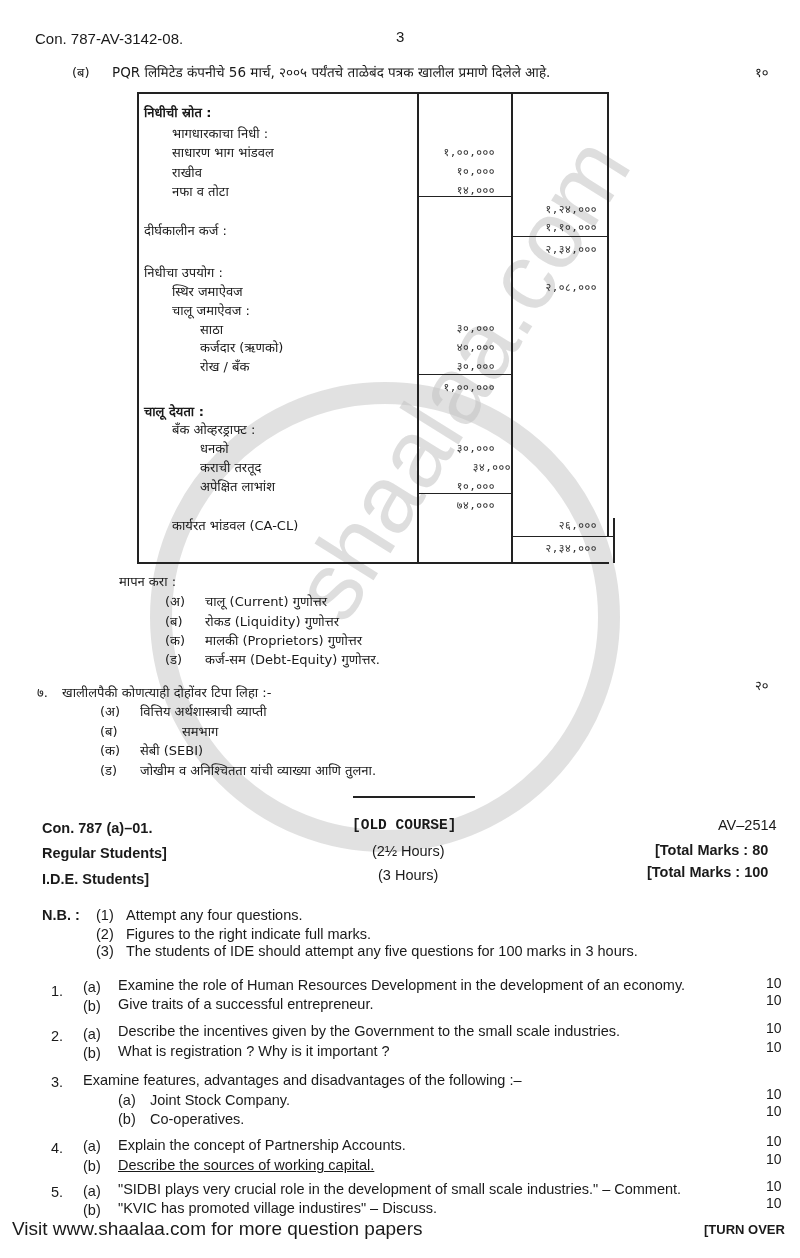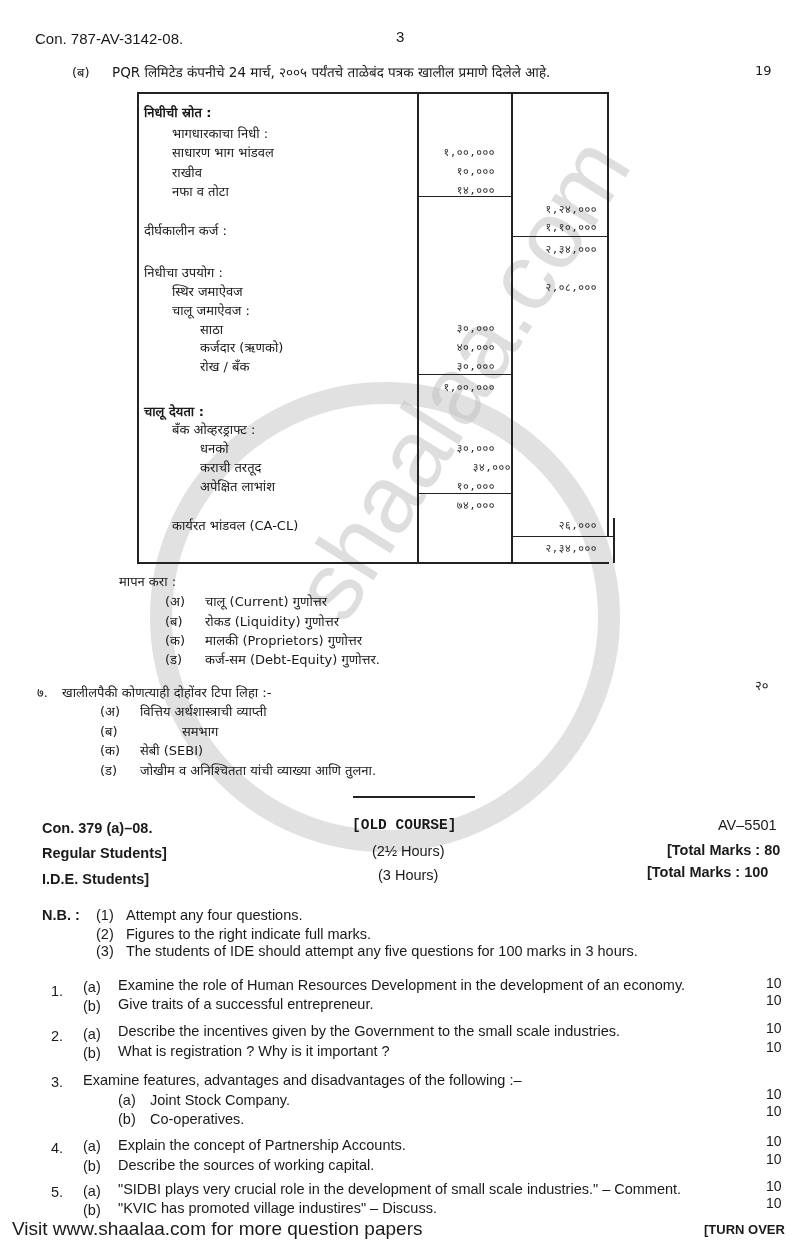--- a/index.html
+++ b/index.html
@@ -34,7 +34,7 @@
 <div class="abs hdr" style="left:396px;top:28px;">3</div>
 
 <div class="abs mr" style="left:72px;top:63px;">(ब)</div>
-<div class="abs mr" style="left:112px;top:63px;font-size:13.5px;">PQR लिमिटेड कंपनीचे 24 मार्च, २००५ पर्यंतचे ताळेबंद पत्रक खालील प्रमाणे दिलेले आहे.</div>
+<div class="abs mr" style="left:112px;top:63px;font-size:13.5px;">PQR लिमिटेड कंपनीचे 56 मार्च, २००५ पर्यंतचे ताळेबंद पत्रक खालील प्रमाणे दिलेले आहे.</div>
 <div class="abs mr" style="left:755px;top:63px;">19</div>
 
 <div>

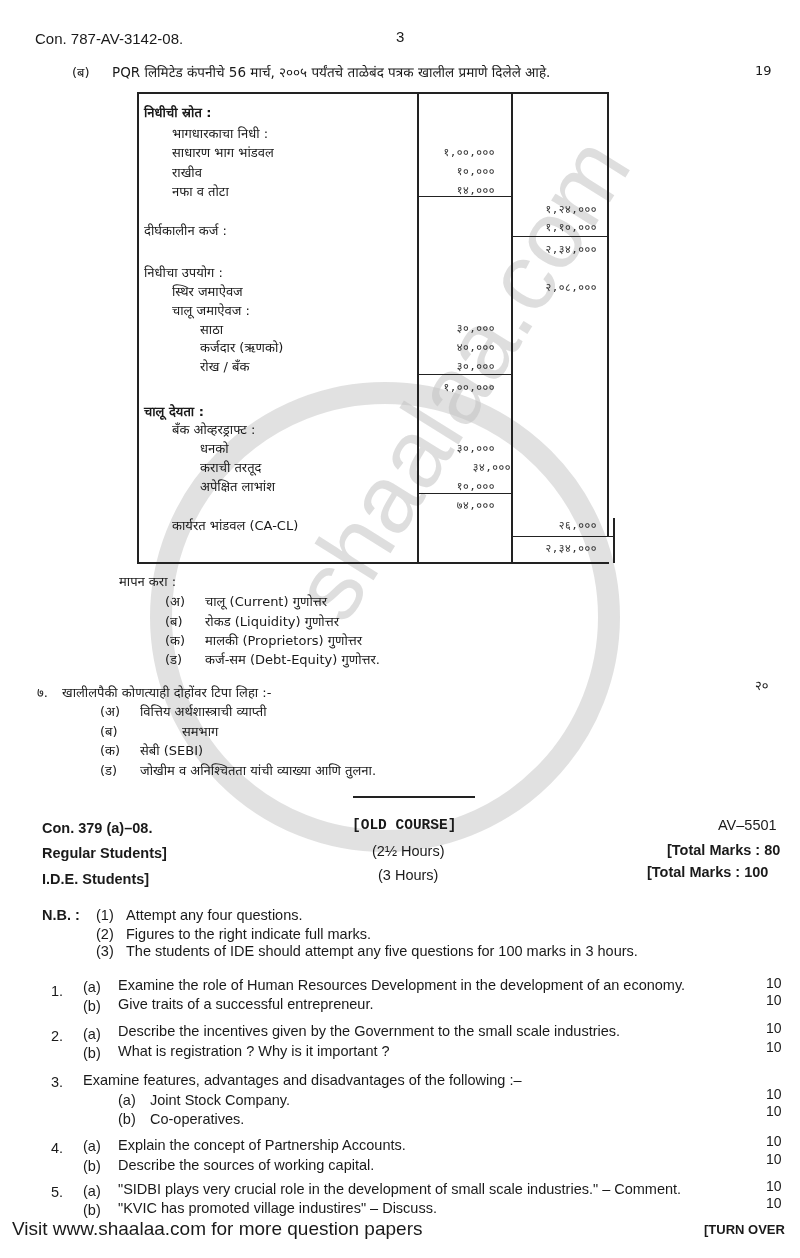--- a/index.html
+++ b/index.html
@@ -35,7 +35,7 @@
 
 <div class="abs mr" style="left:72px;top:63px;">(ब)</div>
 <div class="abs mr" style="left:112px;top:63px;font-size:13.5px;">PQR लिमिटेड कंपनीचे 56 मार्च, २००५ पर्यंतचे ताळेबंद पत्रक खालील प्रमाणे दिलेले आहे.</div>
-<div class="abs mr" style="left:755px;top:63px;">19</div>
+<div class="abs mr" style="left:755px;top:63px;">१०</div>
 
 <div>
   <div class="line" style="left:137px;top:92px;width:472px;height:1.5px;"></div>

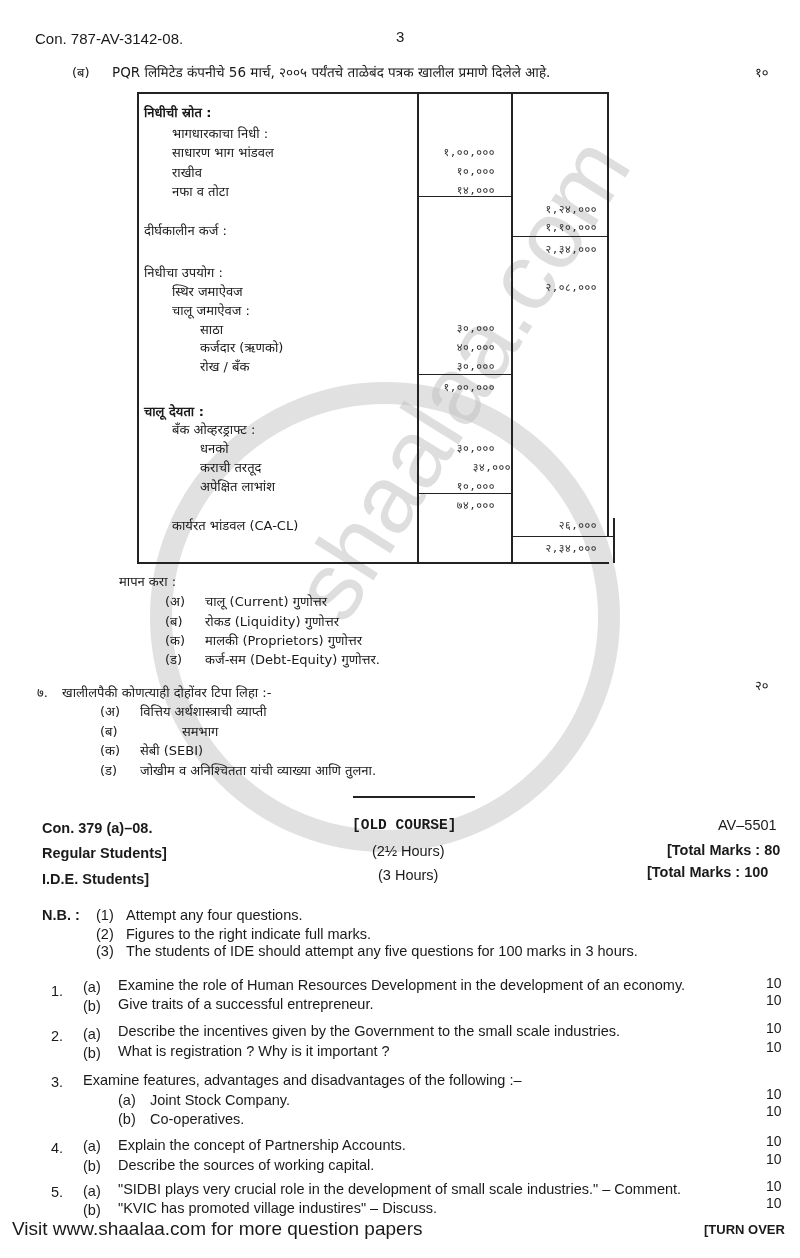--- a/index.html
+++ b/index.html
@@ -115,7 +115,7 @@
 
 <div class="line" style="left:353px;top:796px;width:122px;height:1.5px;"></div>
 
-<div class="abs en bold" style="left:42px;top:820px;">Con. 379 (a)–08.</div>
+<div class="abs en bold" style="left:42px;top:820px;">Con. 787 (a)–01.</div>
 <div class="abs en bold" style="left:352px;top:817px;font-family:Liberation Mono, monospace;">[OLD COURSE]</div>
 <div class="abs en" style="left:718px;top:817px;">AV–5501</div>
 <div class="abs en bold" style="left:42px;top:845px;">Regular Students]</div>

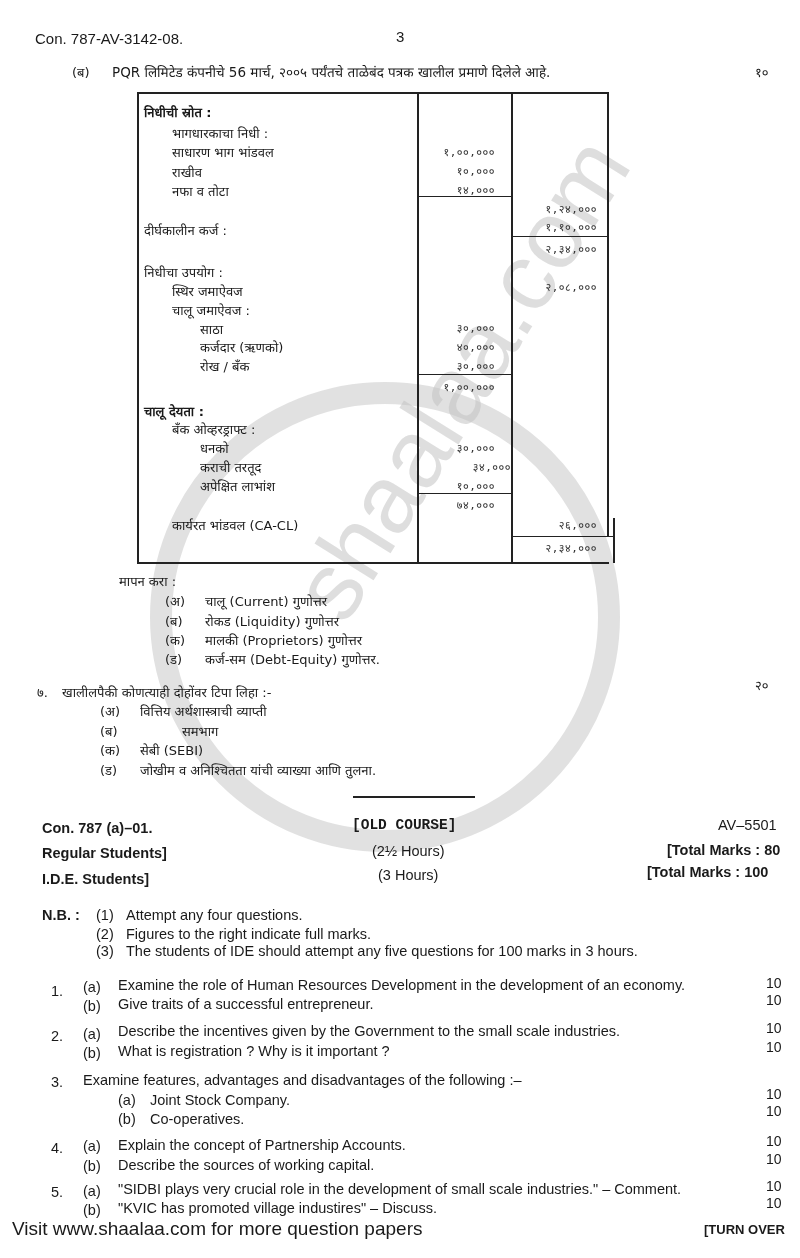--- a/index.html
+++ b/index.html
@@ -117,7 +117,7 @@
 
 <div class="abs en bold" style="left:42px;top:820px;">Con. 787 (a)–01.</div>
 <div class="abs en bold" style="left:352px;top:817px;font-family:Liberation Mono, monospace;">[OLD COURSE]</div>
-<div class="abs en" style="left:718px;top:817px;">AV–5501</div>
+<div class="abs en" style="left:718px;top:817px;">AV–2514</div>
 <div class="abs en bold" style="left:42px;top:845px;">Regular Students]</div>
 <div class="abs en" style="left:372px;top:843px;">(2½ Hours)</div>
 <div class="abs en bold" style="left:655px;top:842px;margin-left:12px;">[Total Marks : 80</div>

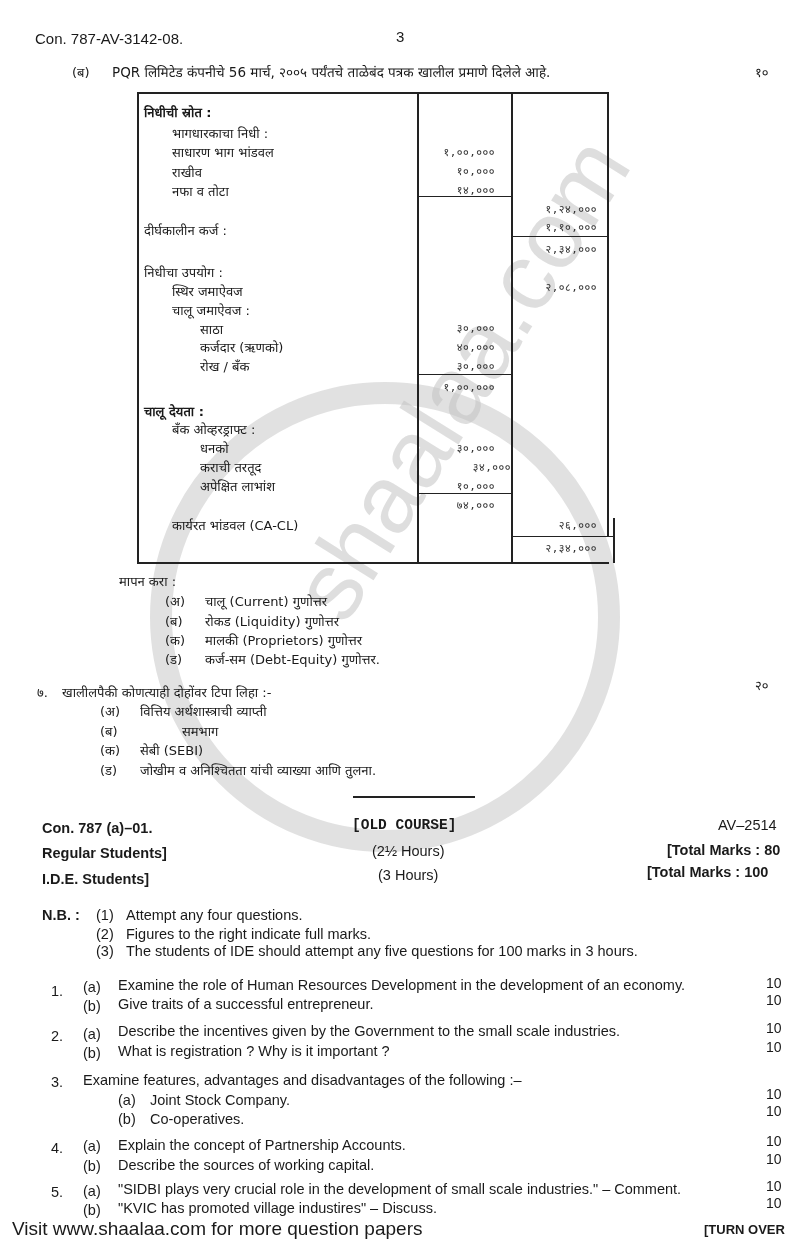--- a/index.html
+++ b/index.html
@@ -120,7 +120,7 @@
 <div class="abs en" style="left:718px;top:817px;">AV–2514</div>
 <div class="abs en bold" style="left:42px;top:845px;">Regular Students]</div>
 <div class="abs en" style="left:372px;top:843px;">(2½ Hours)</div>
-<div class="abs en bold" style="left:655px;top:842px;margin-left:12px;">[Total Marks : 80</div>
+<div class="abs en bold" style="left:655px;top:842px;">[Total Marks : 80</div>
 <div class="abs en bold" style="left:42px;top:871px;">I.D.E. Students]</div>
 <div class="abs en" style="left:378px;top:867px;">(3 Hours)</div>
 <div class="abs en bold" style="left:647px;top:864px;">[Total Marks : 100</div>

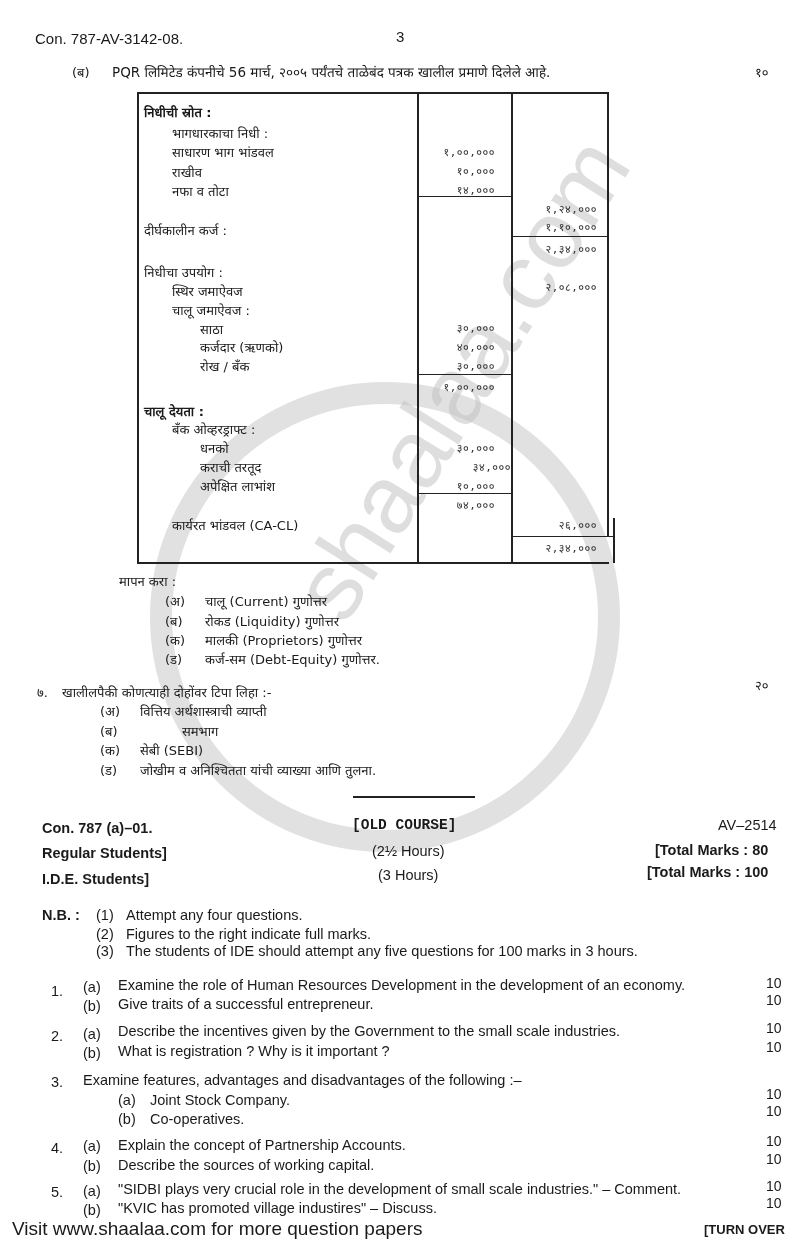--- a/index.html
+++ b/index.html
@@ -163,7 +163,7 @@
 <div class="abs en" style="left:118px;top:1137px;">Explain the concept of Partnership Accounts.</div>
 <div class="abs en marks" style="left:766px;top:1133px;">10</div>
 <div class="abs en" style="left:83px;top:1158px;">(b)</div>
-<div class="abs en" style="left:118px;top:1157px;">Describe the sources of working capital.</div>
+<div class="abs en" style="left:118px;top:1157px;text-decoration:underline;">Describe the sources of working capital.</div>
 <div class="abs en marks" style="left:766px;top:1151px;">10</div>
 
 <div class="abs en" style="left:51px;top:1184px;">5.</div>

